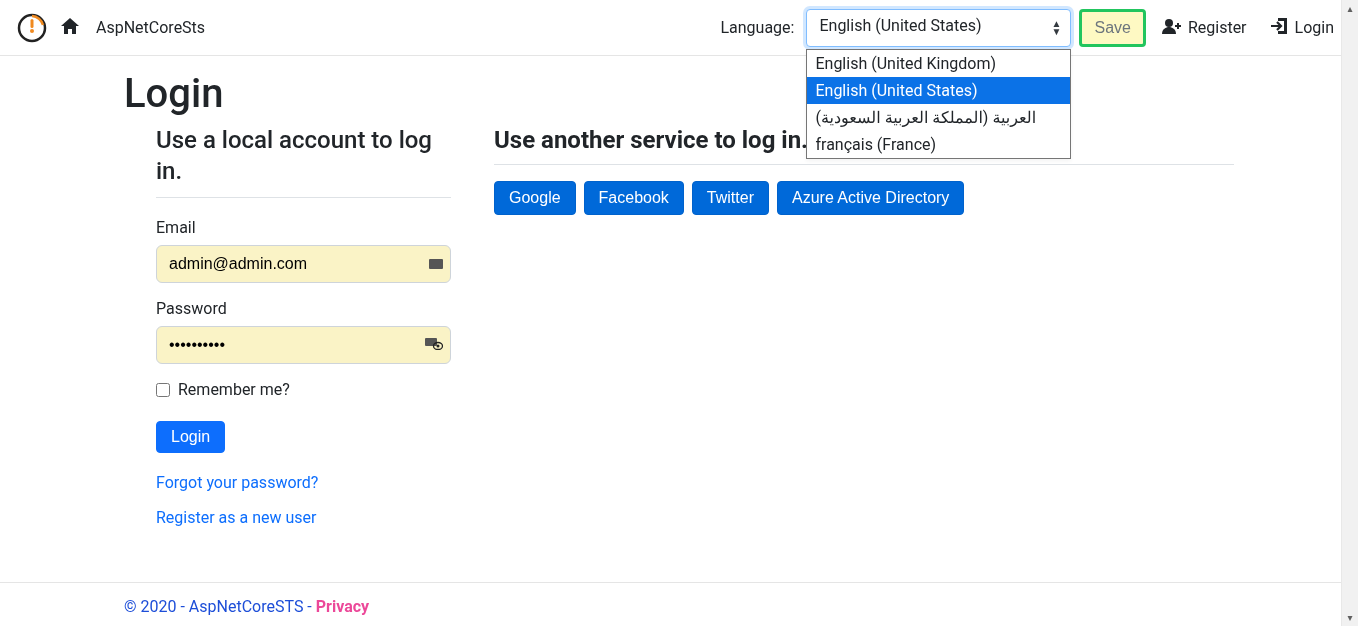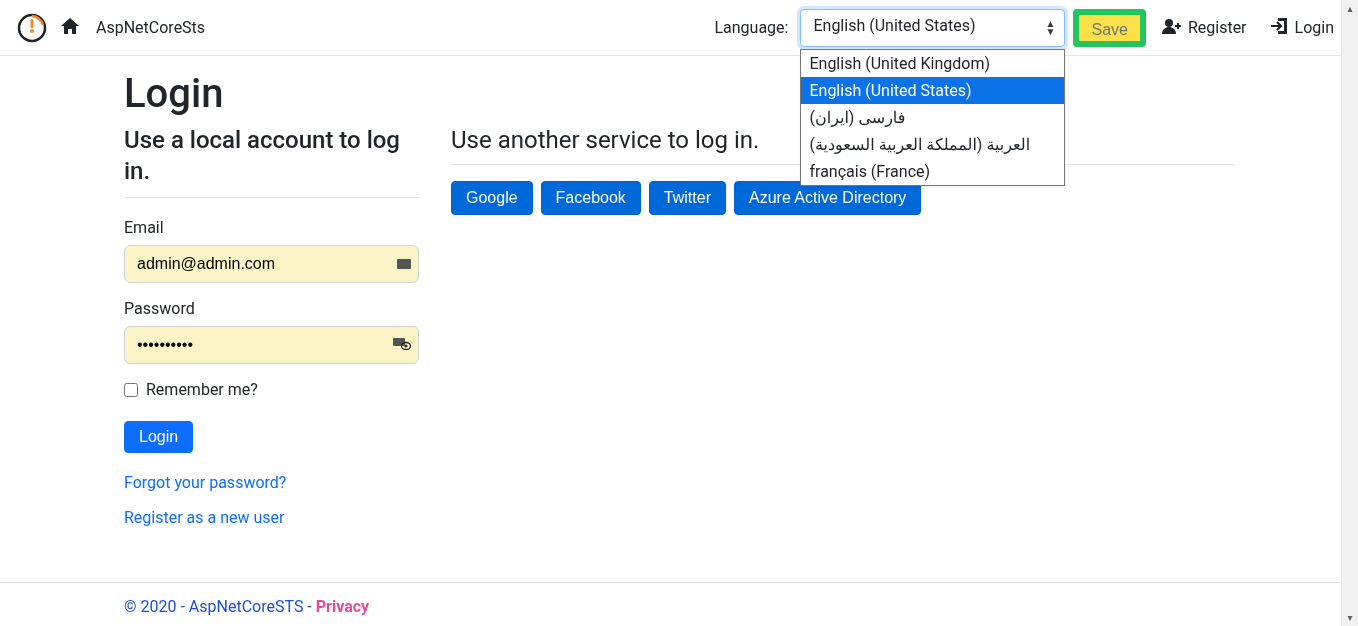--- a/index.html
+++ b/index.html
@@ -70,8 +70,8 @@
     .btn-outline {
       height: 38px;
       padding: 6px 12px;
-      border: 6px solid #22c55e;
-      background: #fde047;
+      border: 3px solid #22c55e;
+      background: #fef9c3;
       color: #6c757d;
       border-radius: 4px;
       font-size: 16px;

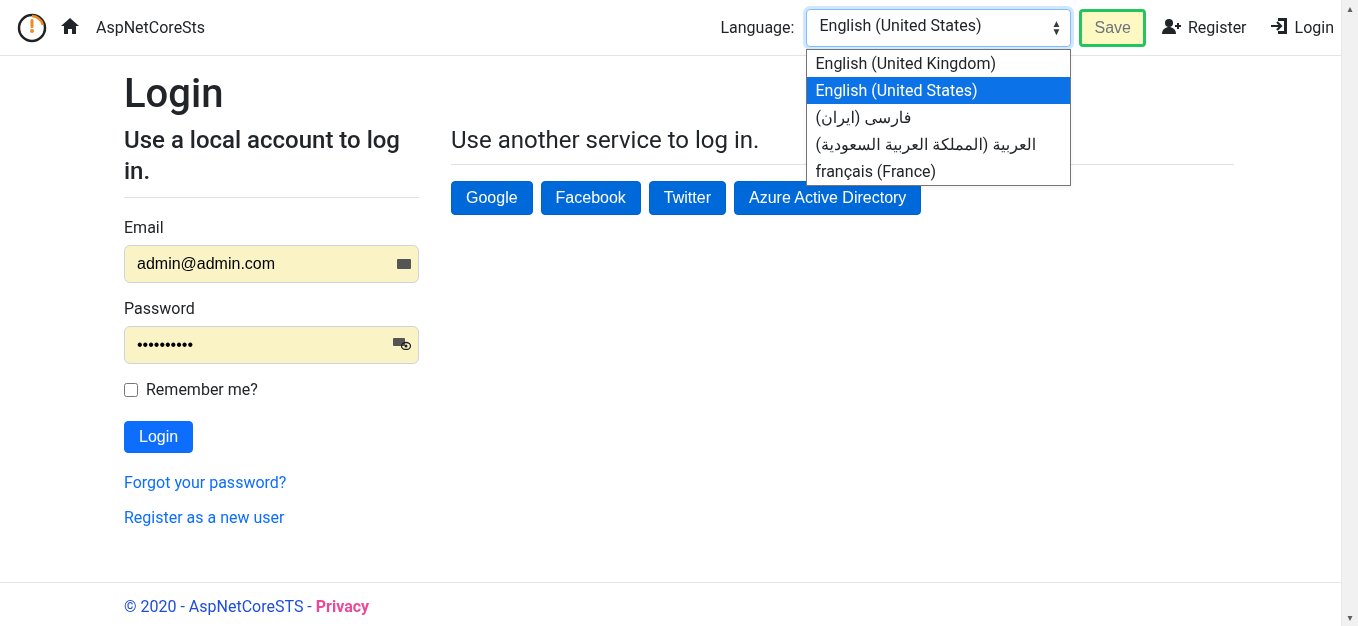--- a/index.html
+++ b/index.html
@@ -190,7 +190,6 @@
       <div class="dropdown-list">
         <div class="dropdown-item">English (United Kingdom)</div>
         <div class="dropdown-item selected">English (United States)</div>
-        <div class="dropdown-item">فارسی (ایران)</div>
         <div class="dropdown-item">العربية (المملكة العربية السعودية)</div>
         <div class="dropdown-item">français (France)</div>
       </div>

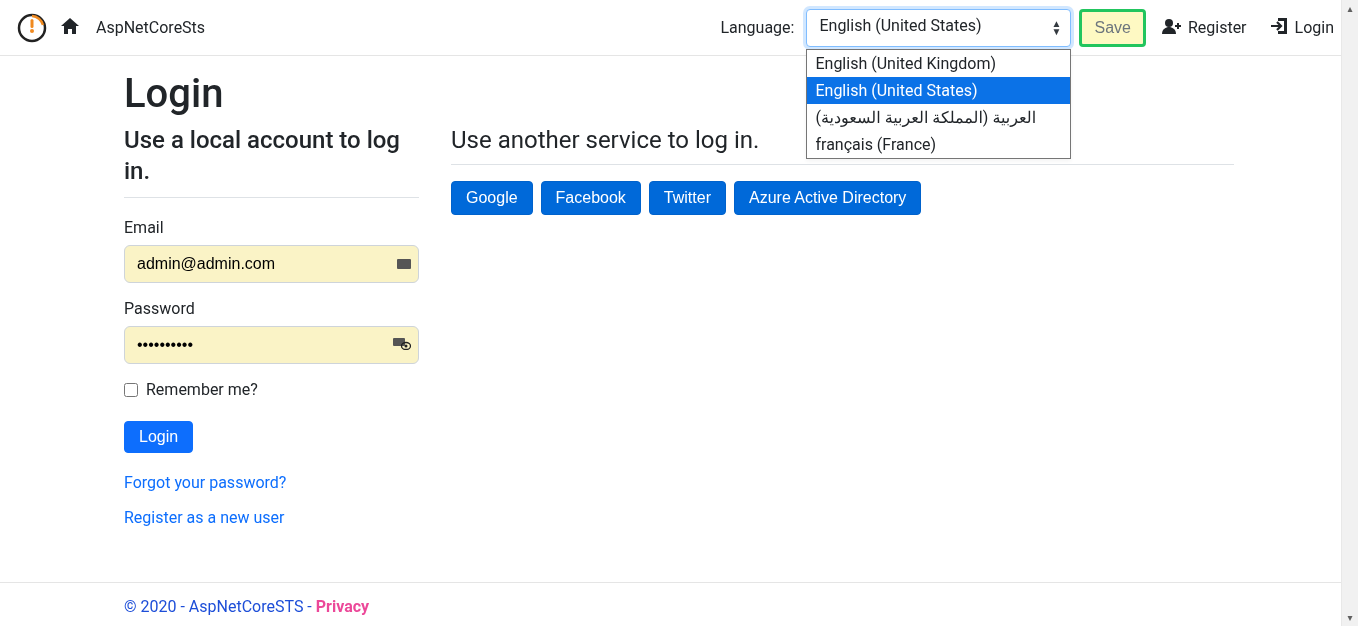--- a/index.html
+++ b/index.html
@@ -90,7 +90,7 @@
       padding: 14px 15px 0;
     }
     h1 { font-size: 40px; font-weight: 500; margin-bottom: 8px; }
-    .row { display: flex; gap: 32px; }
+    .row { display: flex; gap: 43px; margin-left: 32px; }
     .col-left { width: 295px; flex: 0 0 295px; }
     .col-right { flex: 1; }
     .subheading { font-size: 24px; font-weight: 500; line-height: 1.3; margin-bottom: 8px; }

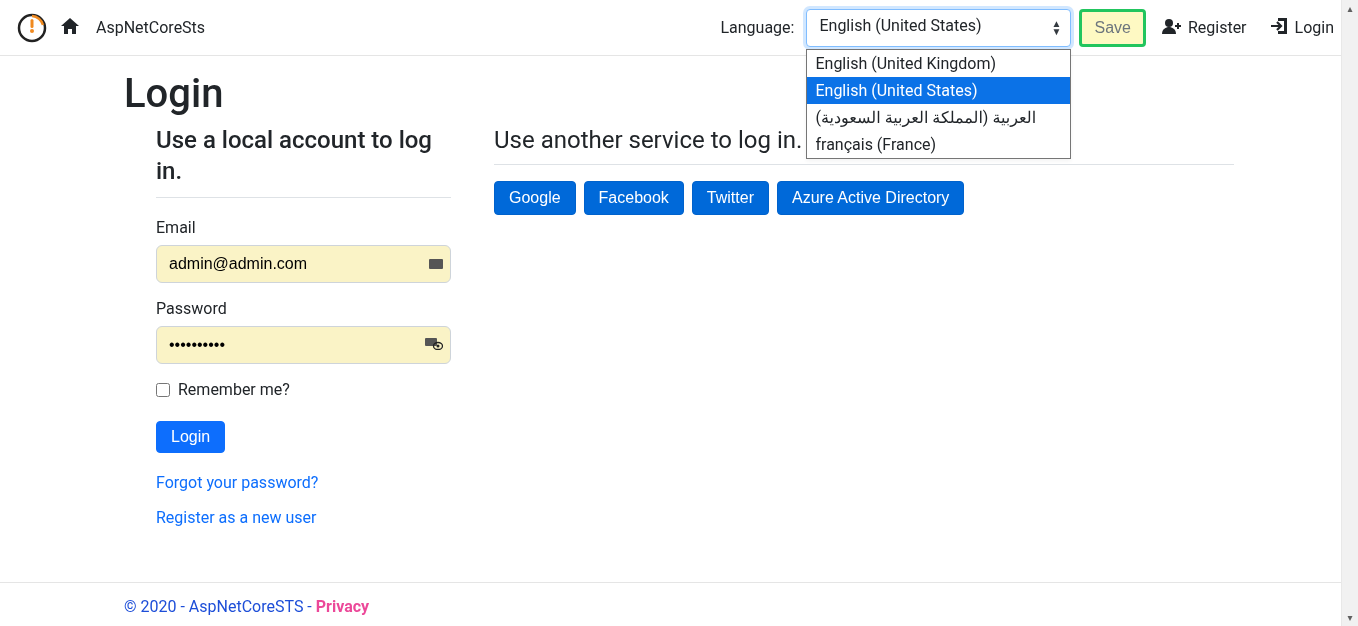--- a/index.html
+++ b/index.html
@@ -94,7 +94,7 @@
     .col-left { width: 295px; flex: 0 0 295px; }
     .col-right { flex: 1; }
     .subheading { font-size: 24px; font-weight: 500; line-height: 1.3; margin-bottom: 8px; }
-    .subheading-right { font-size: 24px; font-weight: 400; line-height: 1.3; margin-bottom: 16px; border-bottom: 1px solid #dee2e6; padding-bottom: 8px;}
+    .subheading-right { font-size: 24px; font-weight: 700; line-height: 1.3; margin-bottom: 16px; border-bottom: 1px solid #dee2e6; padding-bottom: 8px;}
     hr { border: none; border-top: 1px solid #dee2e6; margin: 10px 0 20px; }
 
     .form-group { margin-bottom: 16px; }

